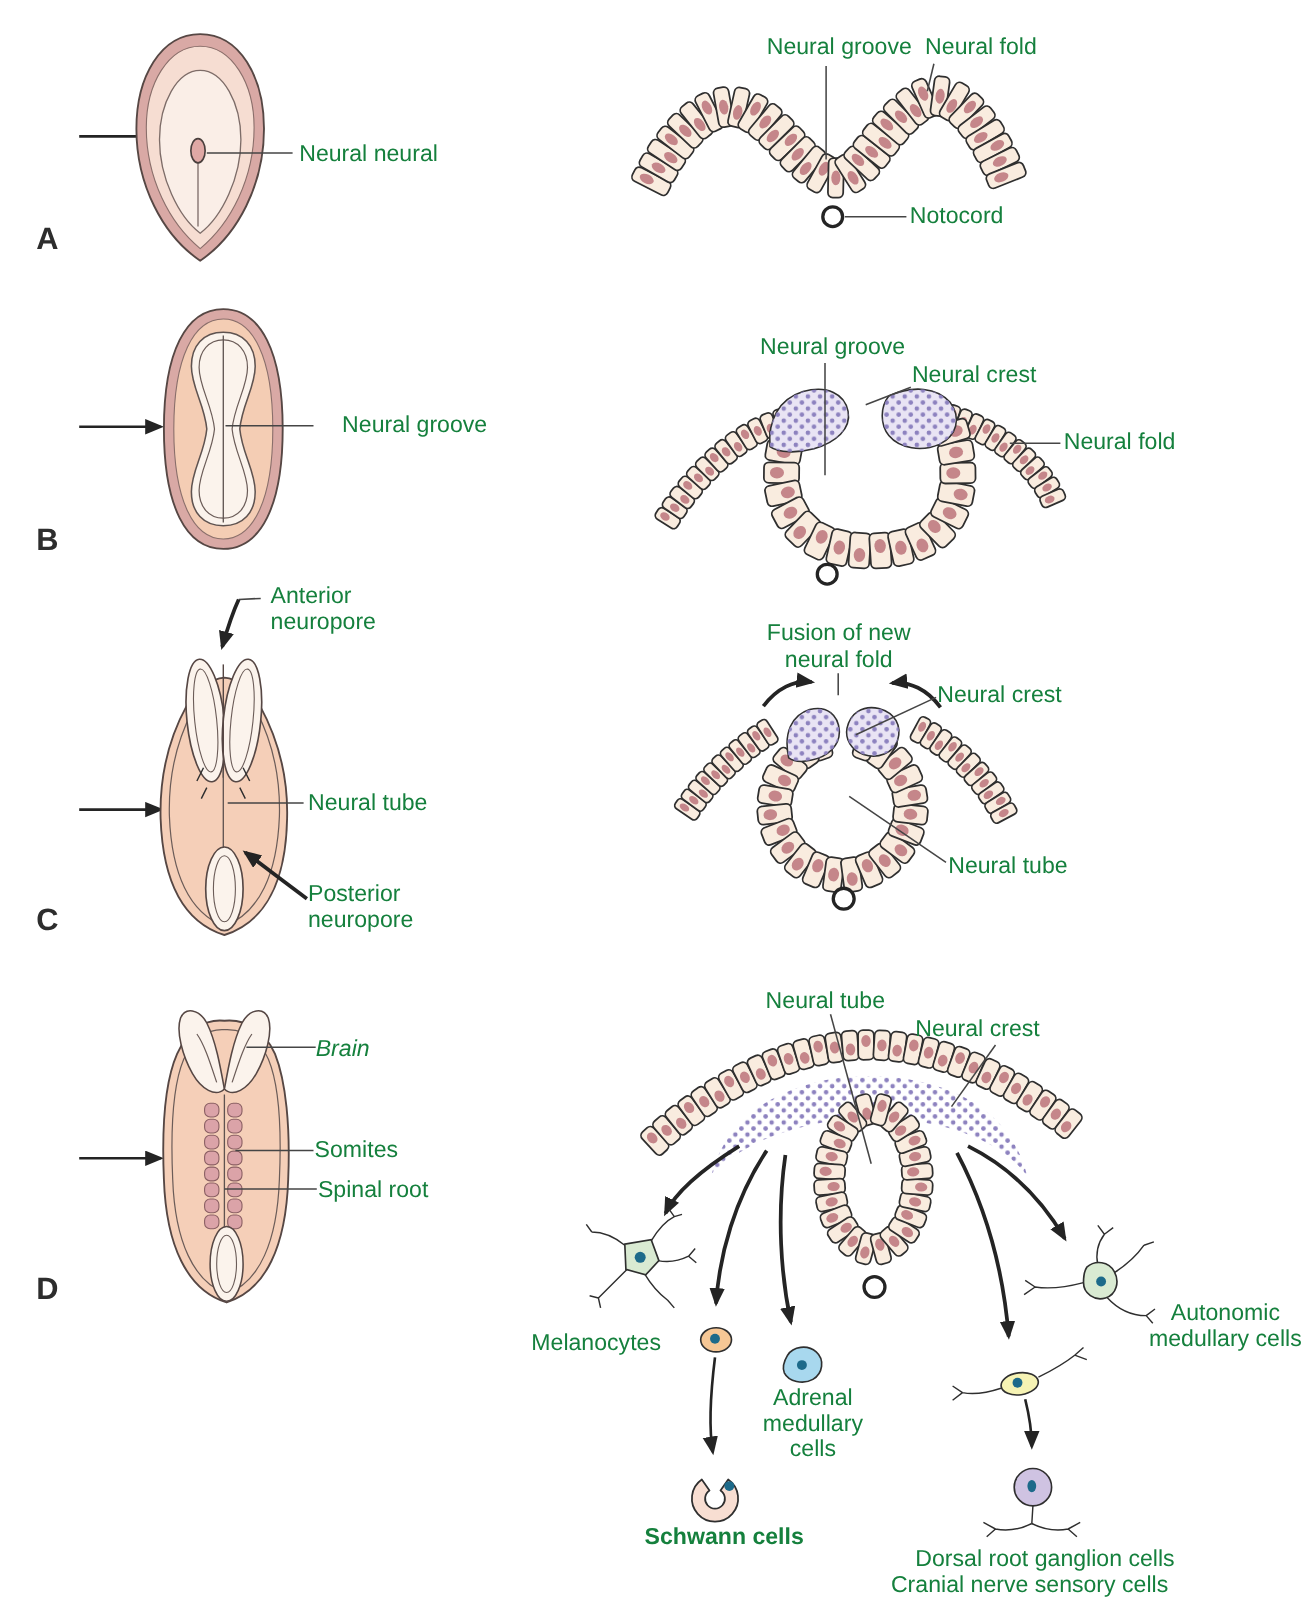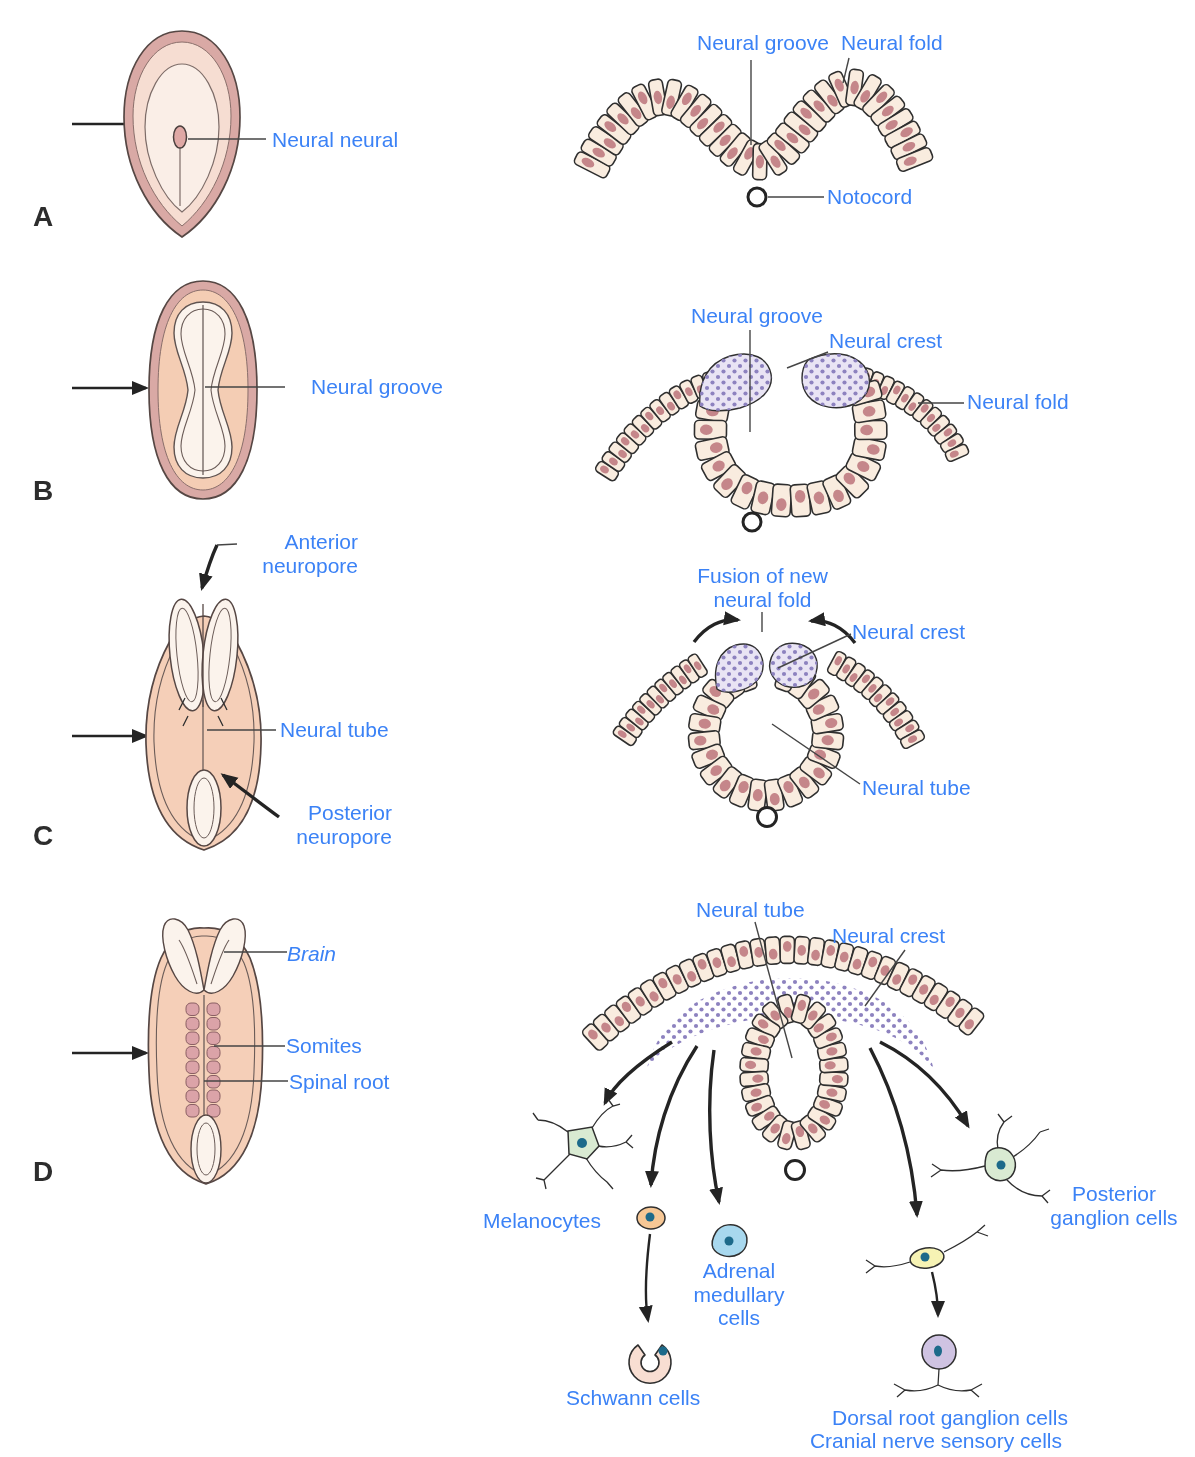--- a/index.html
+++ b/index.html
@@ -5,7 +5,7 @@
   html,body{margin:0;padding:0;background:#fff;}
   body{width:1195px;height:1457px;position:relative;font-family:"Liberation Sans",sans-serif;}
   #canvas{position:absolute;left:0;top:0;}
-  .lbl{position:absolute;font-size:21px;color:#3b82f6;white-space:nowrap;line-height:1.12;}
+  .lbl{position:absolute;font-size:21px;color:#15803d;white-space:nowrap;line-height:1.12;}
   .wrap{white-space:normal;text-align:right;}
   .center{text-align:center;}
   .letter{position:absolute;font-size:28px;font-weight:bold;color:#2d2d2d;font-family:"Liberation Sans",sans-serif;}

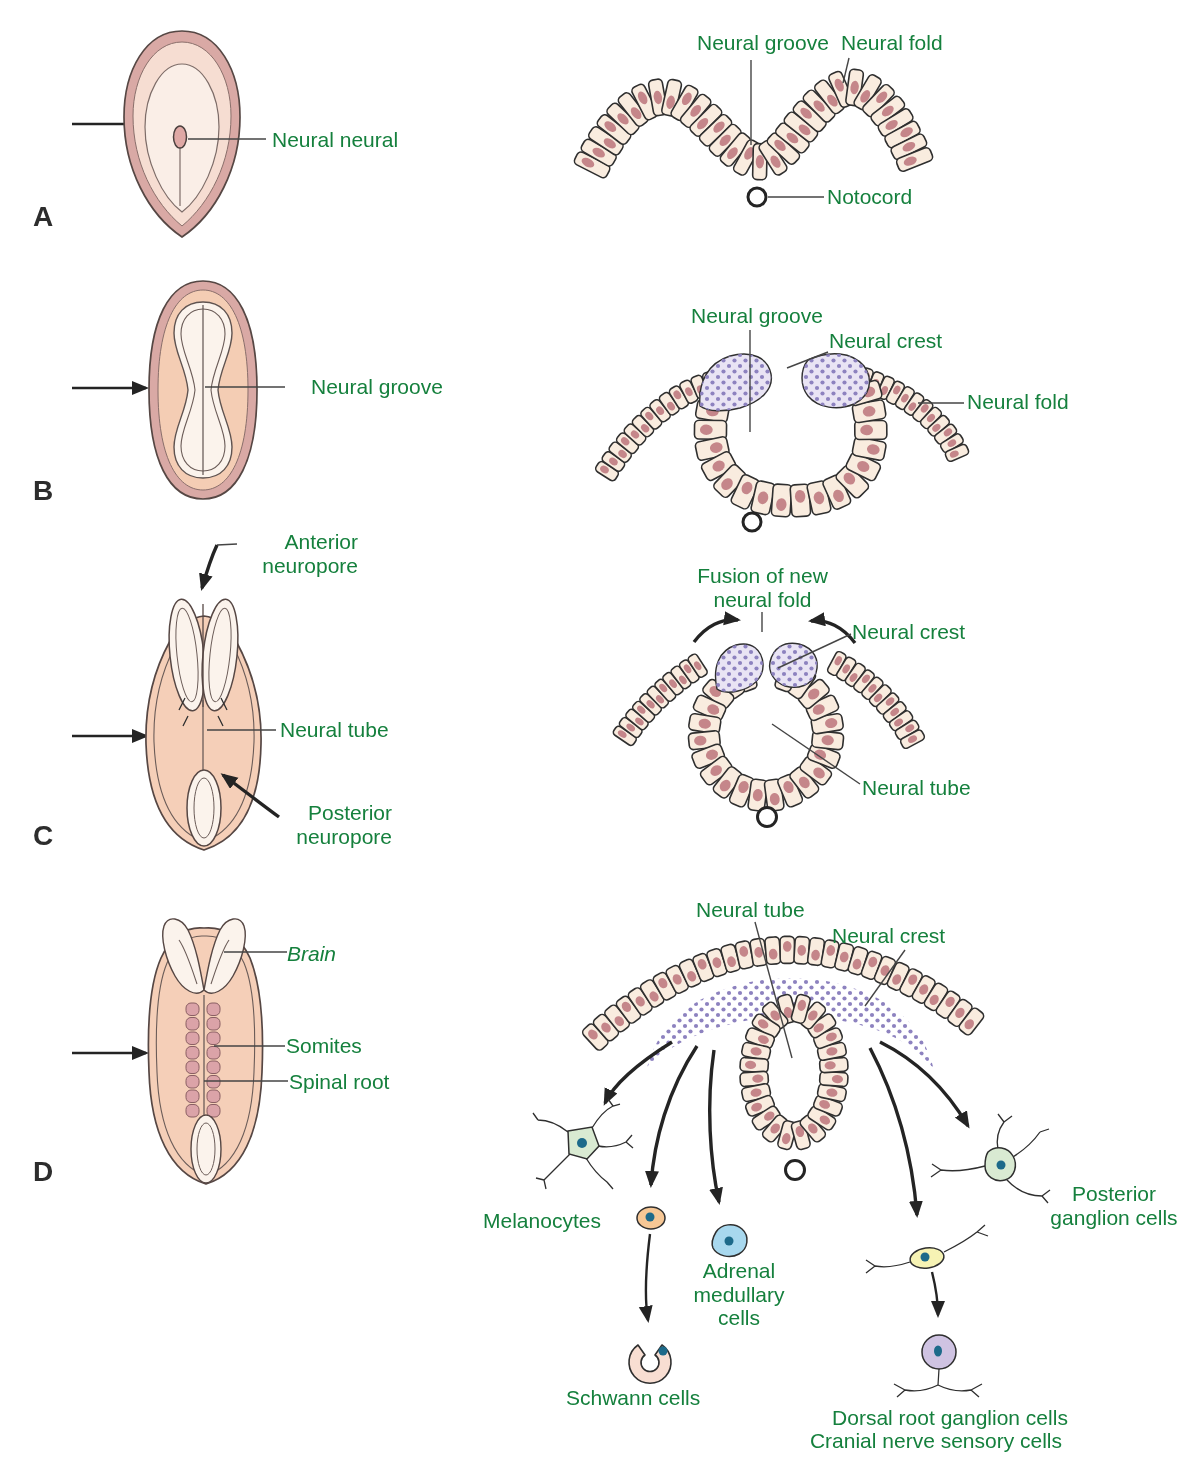--- a/index.html
+++ b/index.html
@@ -6,7 +6,7 @@
   body{width:1195px;height:1457px;position:relative;font-family:"Liberation Sans",sans-serif;}
   #canvas{position:absolute;left:0;top:0;}
   .lbl{position:absolute;font-size:21px;color:#15803d;white-space:nowrap;line-height:1.12;}
-  .wrap{white-space:normal;text-align:right;}
+  .wrap{white-space:normal;}
   .center{text-align:center;}
   .letter{position:absolute;font-size:28px;font-weight:bold;color:#2d2d2d;font-family:"Liberation Sans",sans-serif;}
   .cell{fill:var(--cell-fill,#f9ecdf);stroke:var(--ink,#2f2f2f);stroke-width:1.6;}

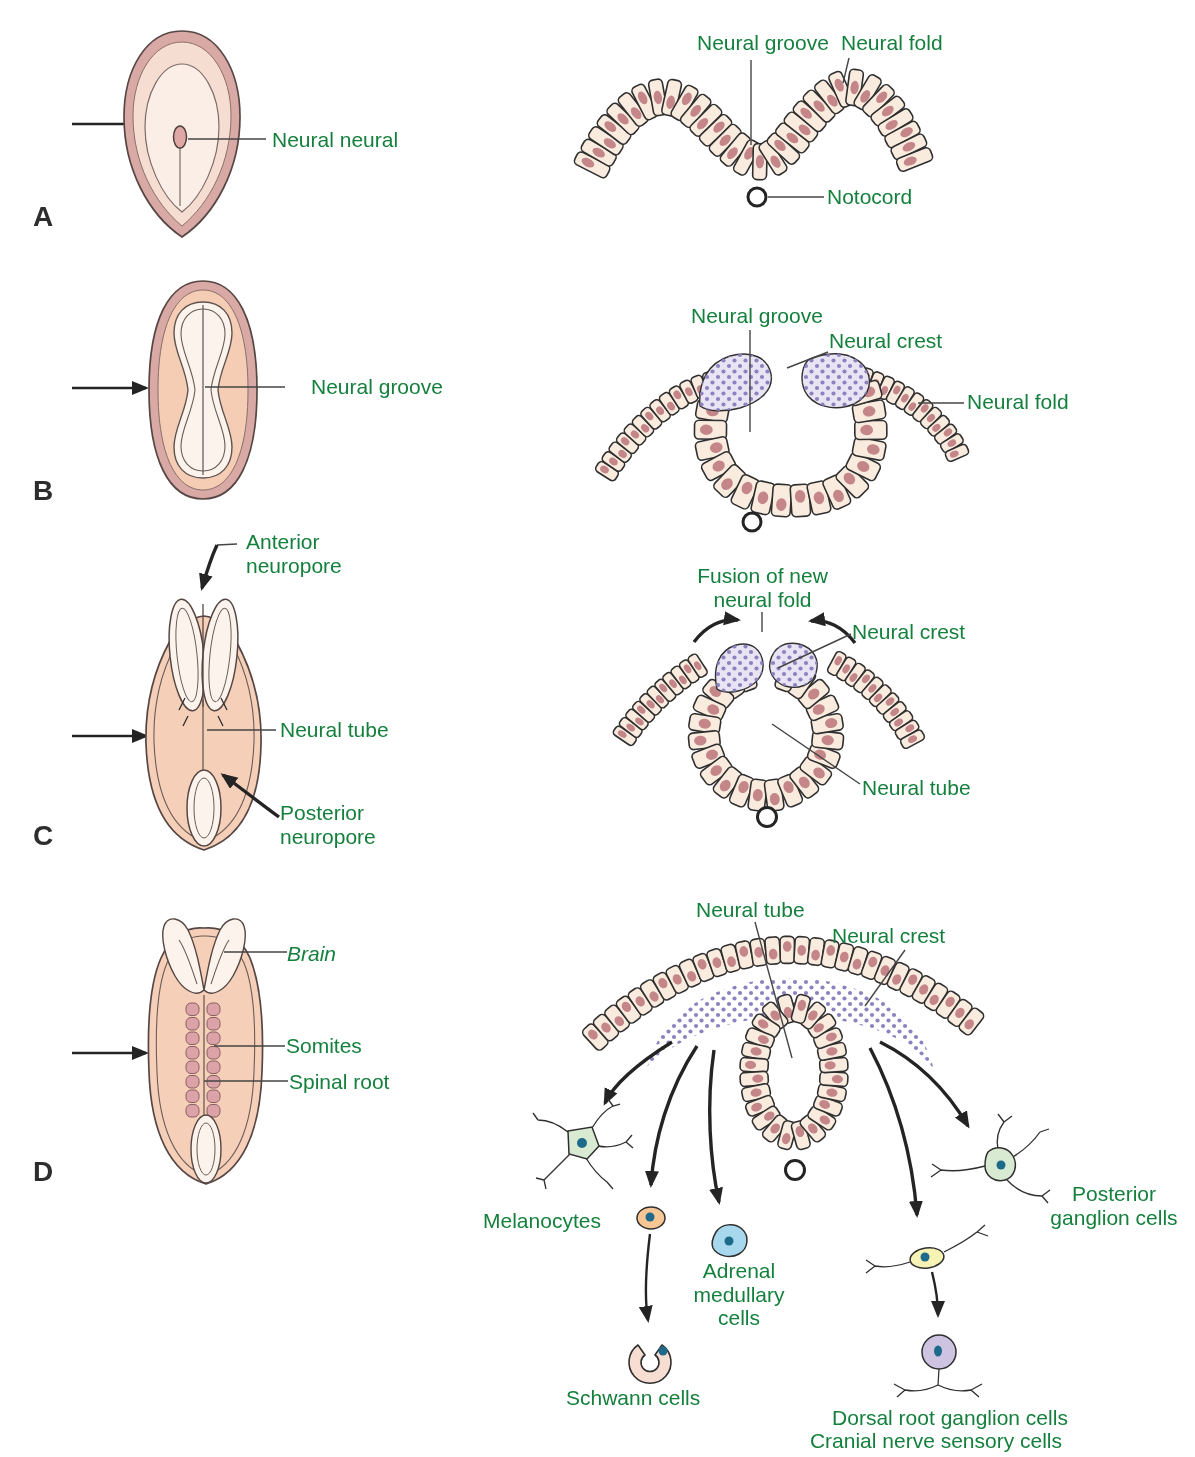--- a/index.html
+++ b/index.html
@@ -976,7 +976,7 @@
   <div class="lbl" style="left:483px;top:1179px;margin-top:30px;">Melanocytes</div>
   <div class="lbl wrap center" style="left:680px;top:1259px;width:118px;">Adrenal medullary cells</div>
   <div class="lbl" style="left:566px;top:1386px;">Schwann cells</div>
-  <div class="lbl wrap center" style="left:1038px;top:1182px;width:152px;">Posterior ganglion cells</div>
+  <div class="lbl wrap center" style="left:1038px;top:1182px;width:152px;">Autonomic medullary cells</div>
   <div class="lbl center" style="left:810px;top:1406px;width:280px;">Dorsal root ganglion cells</div>
   <div class="lbl center" style="left:796px;top:1429px;width:280px;">Cranial nerve sensory cells</div>
 </div>

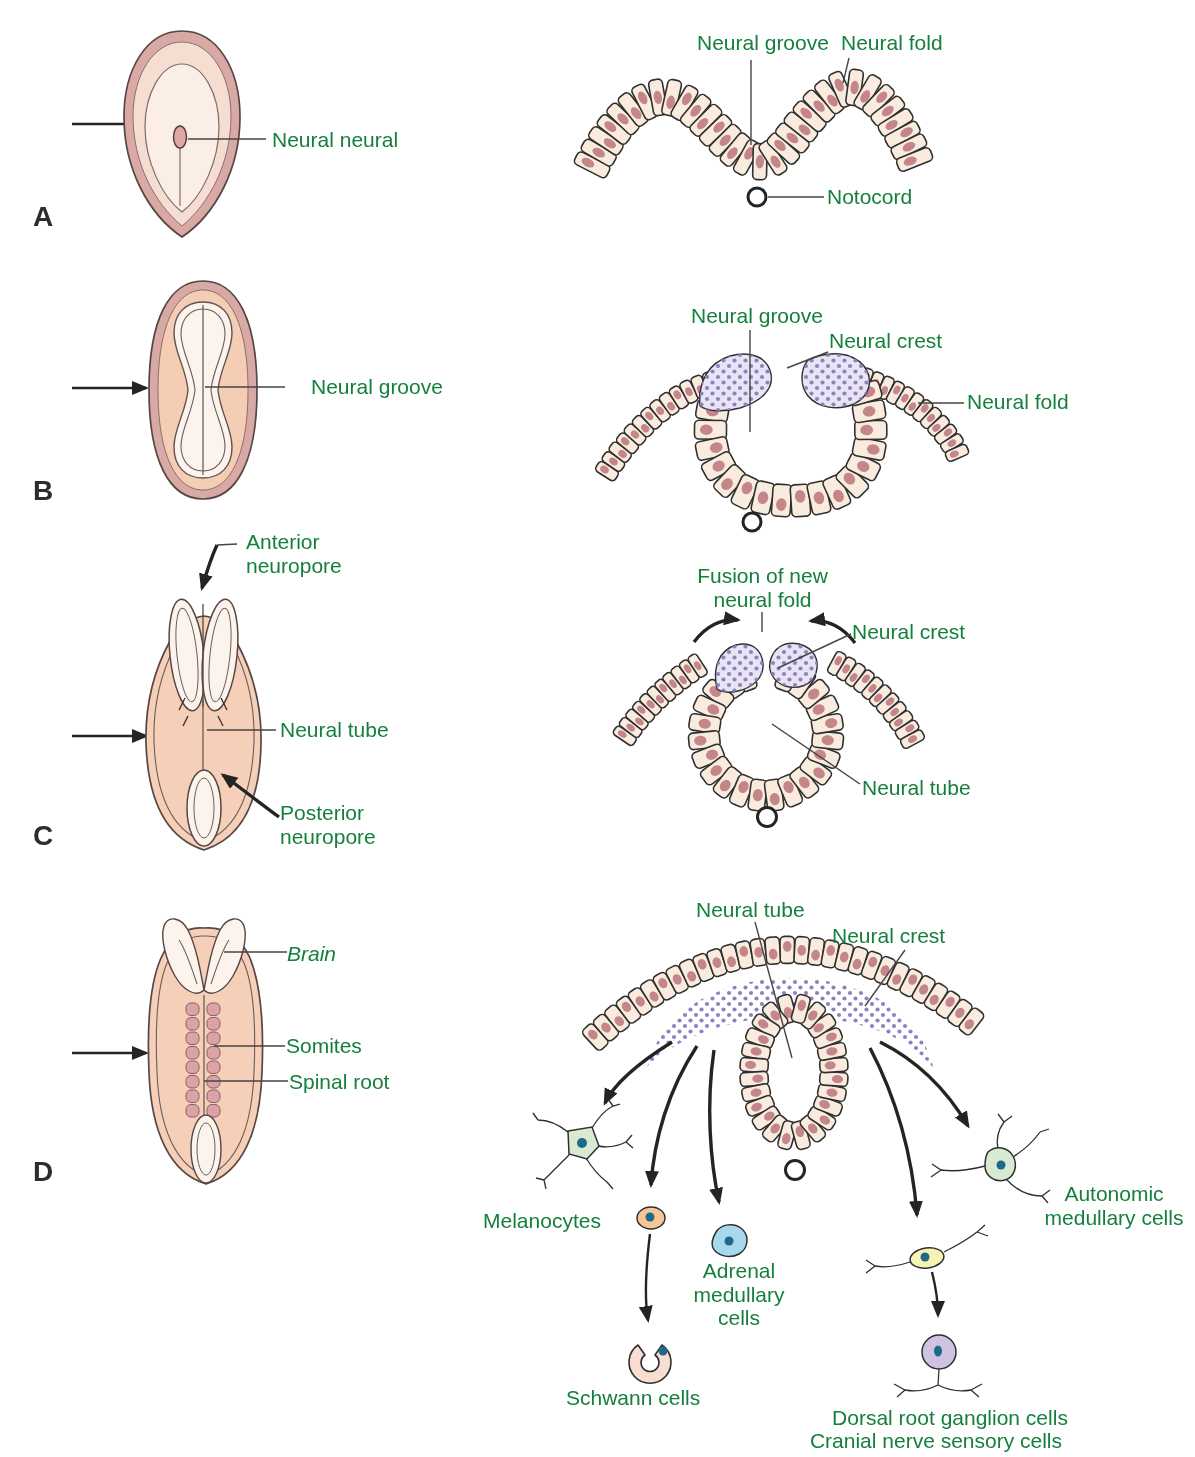--- a/index.html
+++ b/index.html
@@ -975,7 +975,7 @@
 
   <div class="lbl" style="left:483px;top:1179px;margin-top:30px;">Melanocytes</div>
   <div class="lbl wrap center" style="left:680px;top:1259px;width:118px;">Adrenal medullary cells</div>
-  <div class="lbl" style="left:566px;top:1386px;">Schwann cells</div>
+  <div class="lbl" style="left:586px;top:1386px;font-weight:bold;">Schwann cells</div>
   <div class="lbl wrap center" style="left:1038px;top:1182px;width:152px;">Autonomic medullary cells</div>
   <div class="lbl center" style="left:810px;top:1406px;width:280px;">Dorsal root ganglion cells</div>
   <div class="lbl center" style="left:796px;top:1429px;width:280px;">Cranial nerve sensory cells</div>

